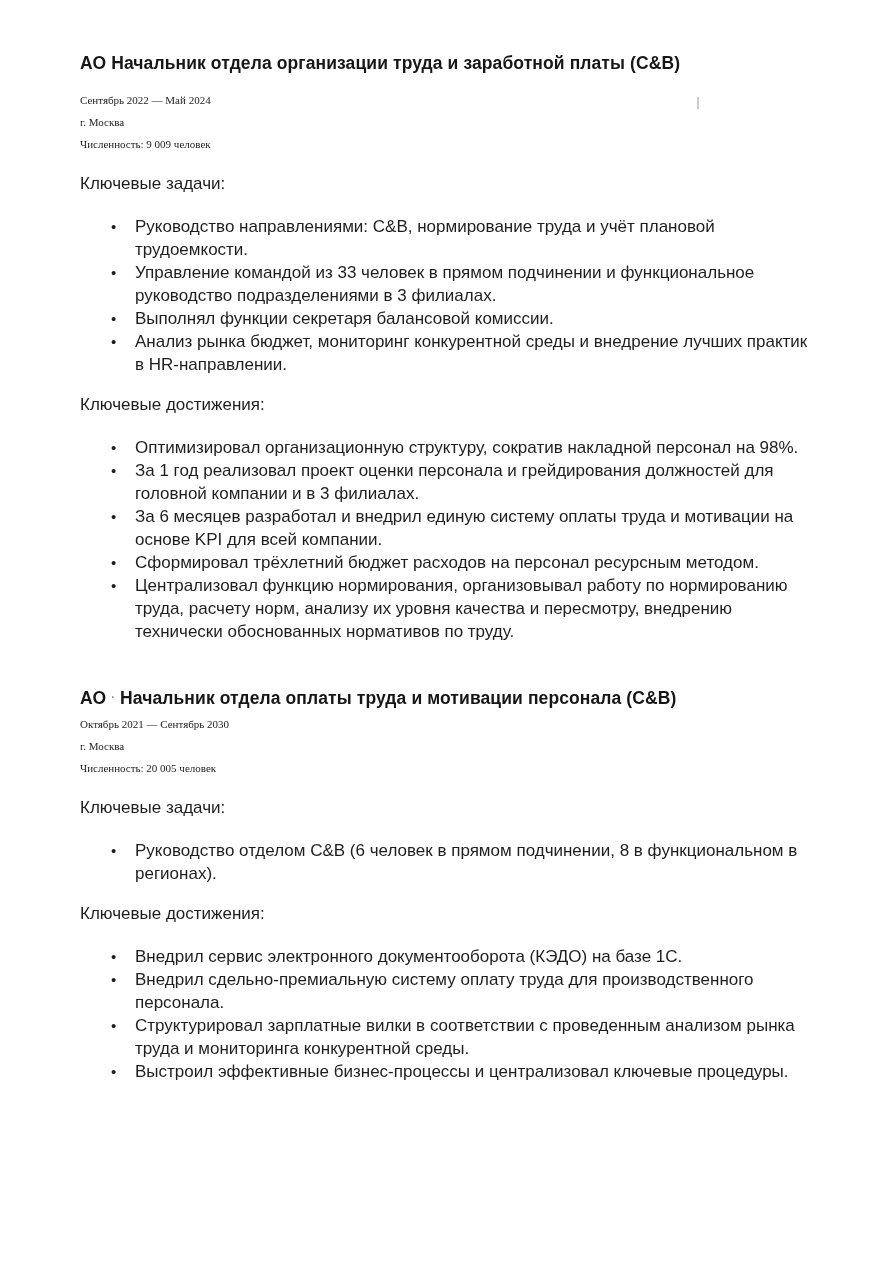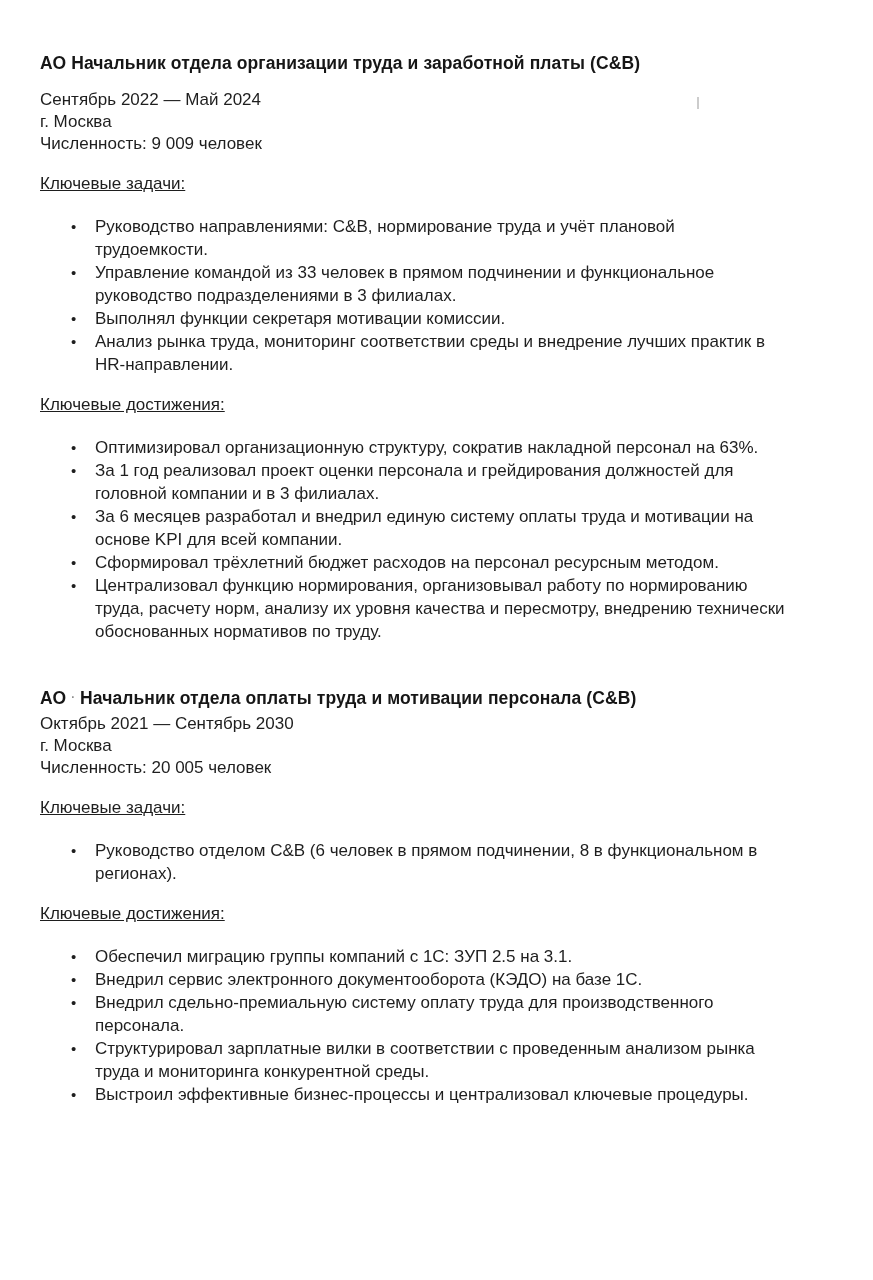--- a/index.html
+++ b/index.html
@@ -17,7 +17,7 @@
     -webkit-font-smoothing: antialiased;
   }
   .doc {
-    padding: 50px 55px 0 40px;
+    padding: 50px 55px 0 80px;
     box-sizing: border-box;
   }
   .job-title {

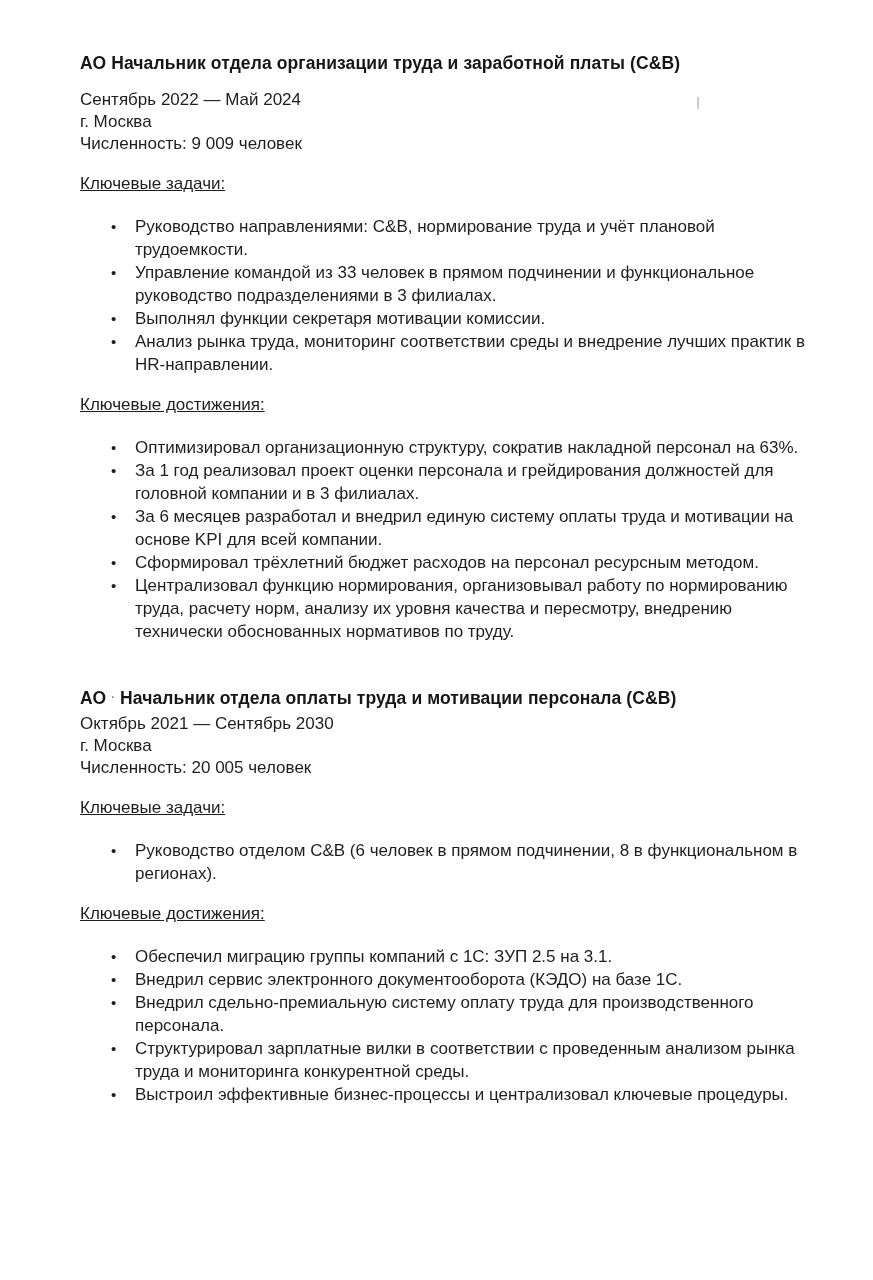--- a/index.html
+++ b/index.html
@@ -35,8 +35,9 @@
   }
   .meta {
     margin-top: 14px;
-    font-size: 17px;
+    font-size: 11px;
     line-height: 22px;
+    font-family: Liberation Serif, serif;
   }
   .job--second .meta {
     margin-top: 3px;

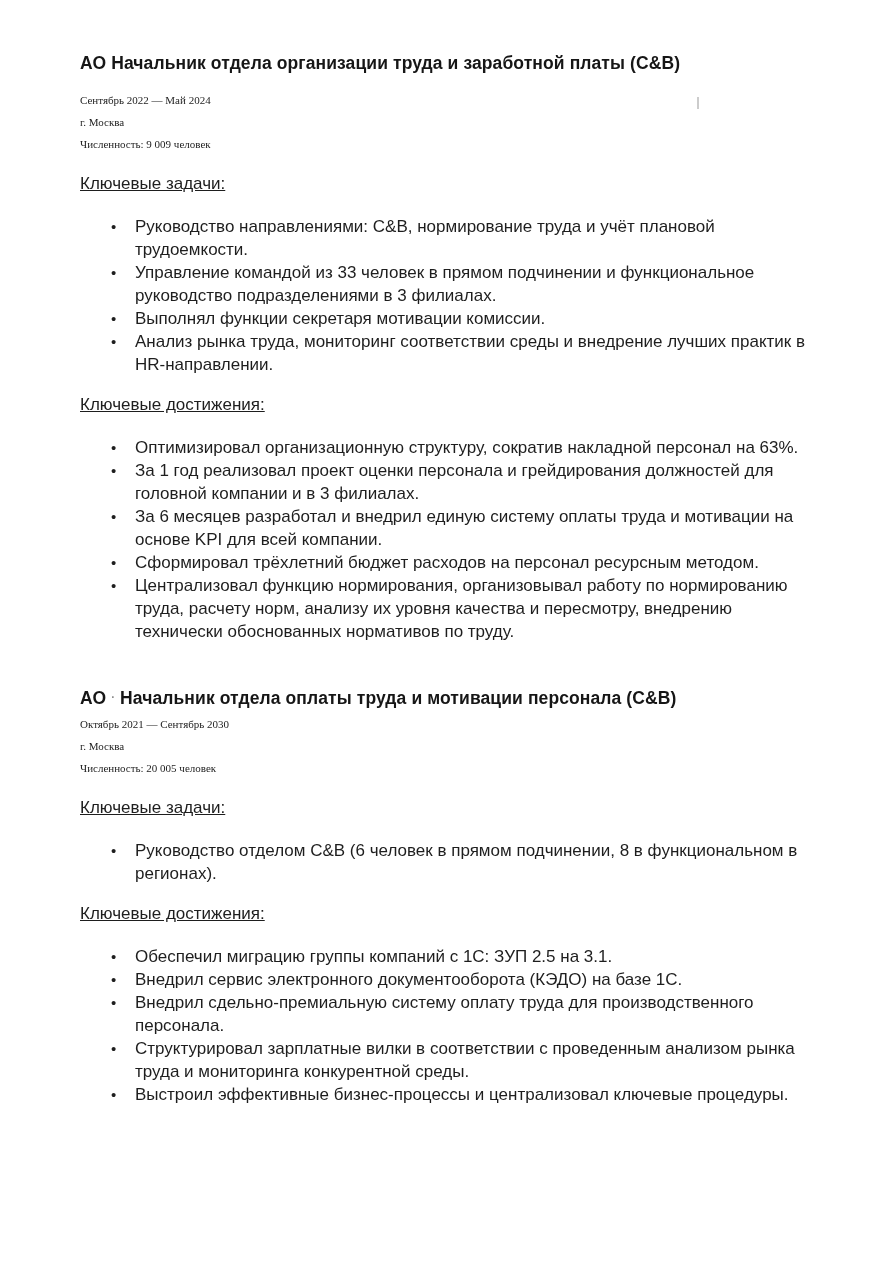--- a/index.html
+++ b/index.html
@@ -48,7 +48,6 @@
     font-size: 17px;
     line-height: 23px;
     font-weight: 400;
-    text-decoration: underline;
   }
   ul.bullets {
     margin: 20px 0 0 0;

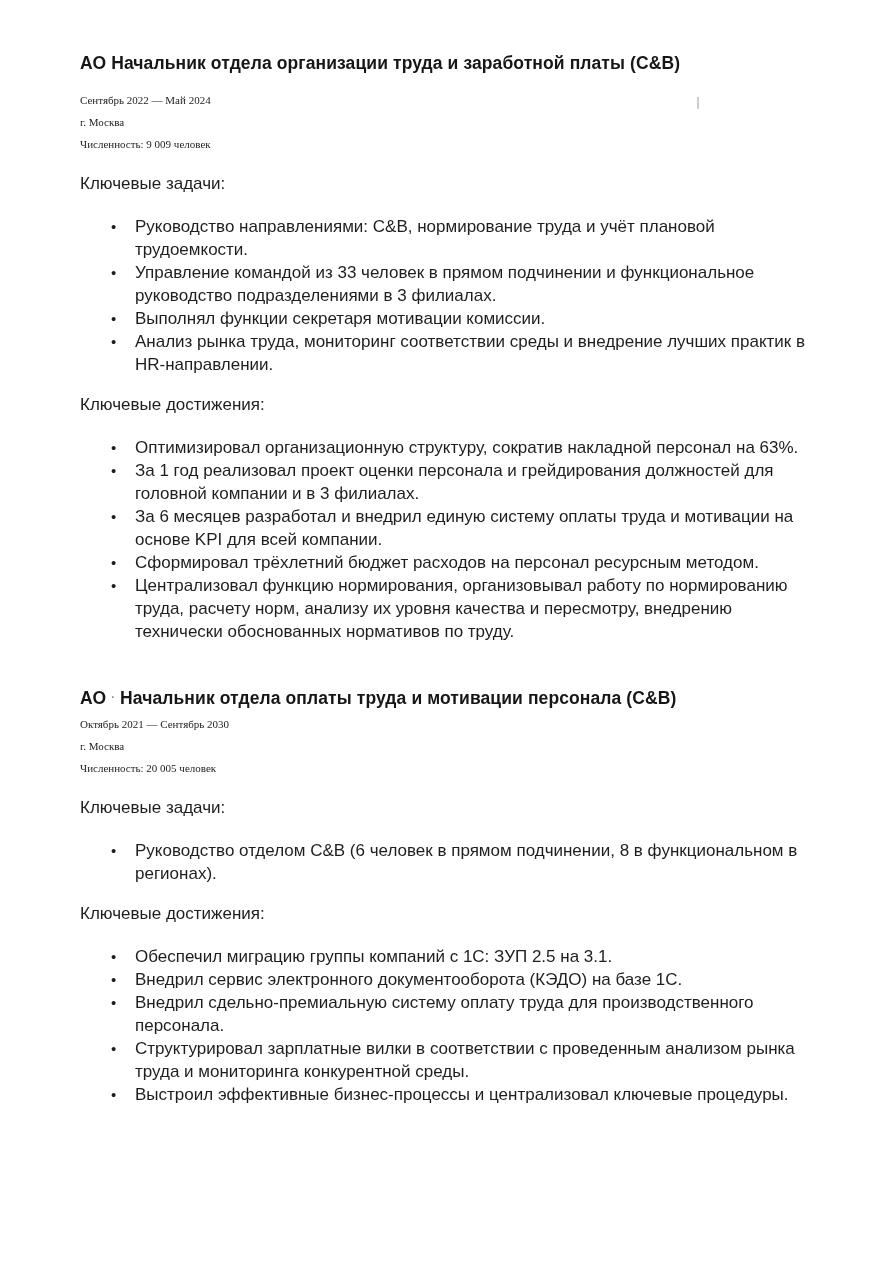--- a/index.html
+++ b/index.html
@@ -100,7 +100,7 @@
     <ul class="bullets">
       <li>Руководство направлениями: C&amp;B, нормирование труда и учёт плановой трудоемкости.</li>
       <li>Управление командой из 33 человек в прямом подчинении и функциональное руководство подразделениями в 3 филиалах.</li>
-      <li>Выполнял функции секретаря мотивации комиссии.</li>
+      <li>Выполнял функции секретаря балансовой комиссии.</li>
       <li>Анализ рынка труда, мониторинг соответствии среды и внедрение лучших практик в HR-направлении.</li>
     </ul>
 

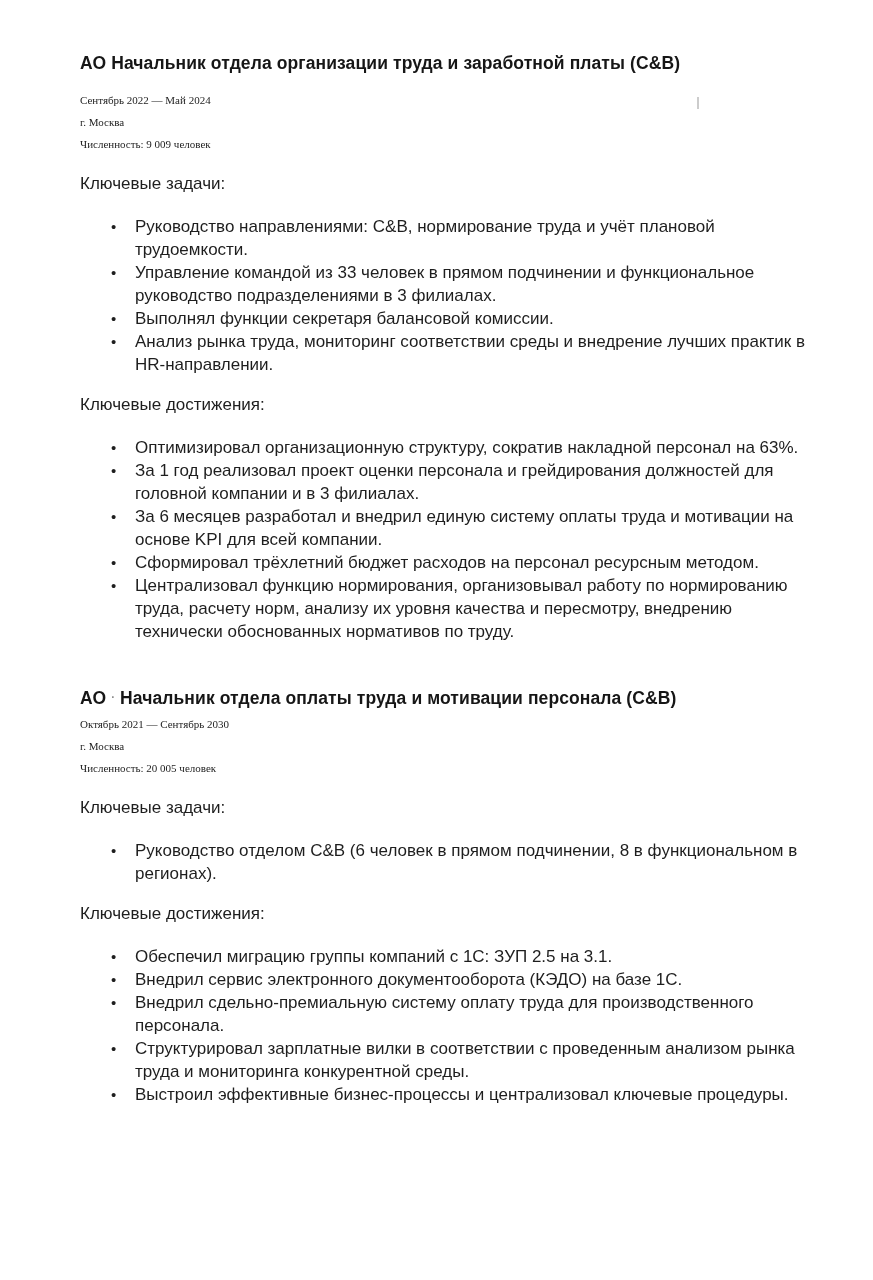--- a/index.html
+++ b/index.html
@@ -101,7 +101,7 @@
       <li>Руководство направлениями: C&amp;B, нормирование труда и учёт плановой трудоемкости.</li>
       <li>Управление командой из 33 человек в прямом подчинении и функциональное руководство подразделениями в 3 филиалах.</li>
       <li>Выполнял функции секретаря балансовой комиссии.</li>
-      <li>Анализ рынка труда, мониторинг соответствии среды и внедрение лучших практик в HR-направлении.</li>
+      <li>Анализ рынка бюджет, мониторинг конкурентной среды и внедрение лучших практик в HR-направлении.</li>
     </ul>
 
     <div class="section-heading">Ключевые достижения:</div>

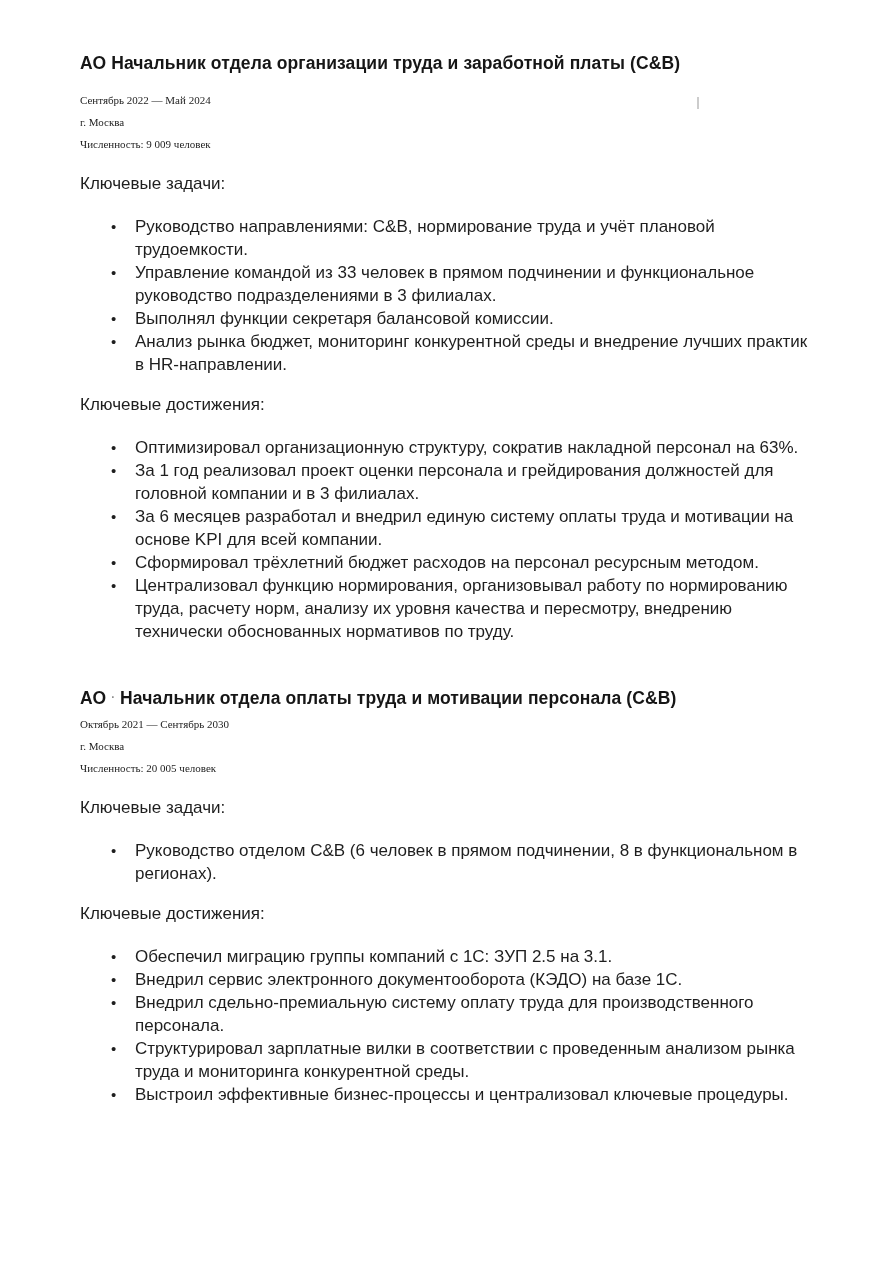--- a/index.html
+++ b/index.html
@@ -106,7 +106,7 @@
 
     <div class="section-heading">Ключевые достижения:</div>
     <ul class="bullets">
-      <li>Оптимизировал организационную структуру, сократив накладной персонал на 63%.</li>
+      <li>Оптимизировал организационную структуру, сократив накладной персонал на 98%.</li>
       <li>За 1 год реализовал проект оценки персонала и грейдирования должностей для головной компании и в 3 филиалах.</li>
       <li>За 6 месяцев разработал и внедрил единую систему оплаты труда и мотивации на основе KPI для всей компании.</li>
       <li>Сформировал трёхлетний бюджет расходов на персонал ресурсным методом.</li>

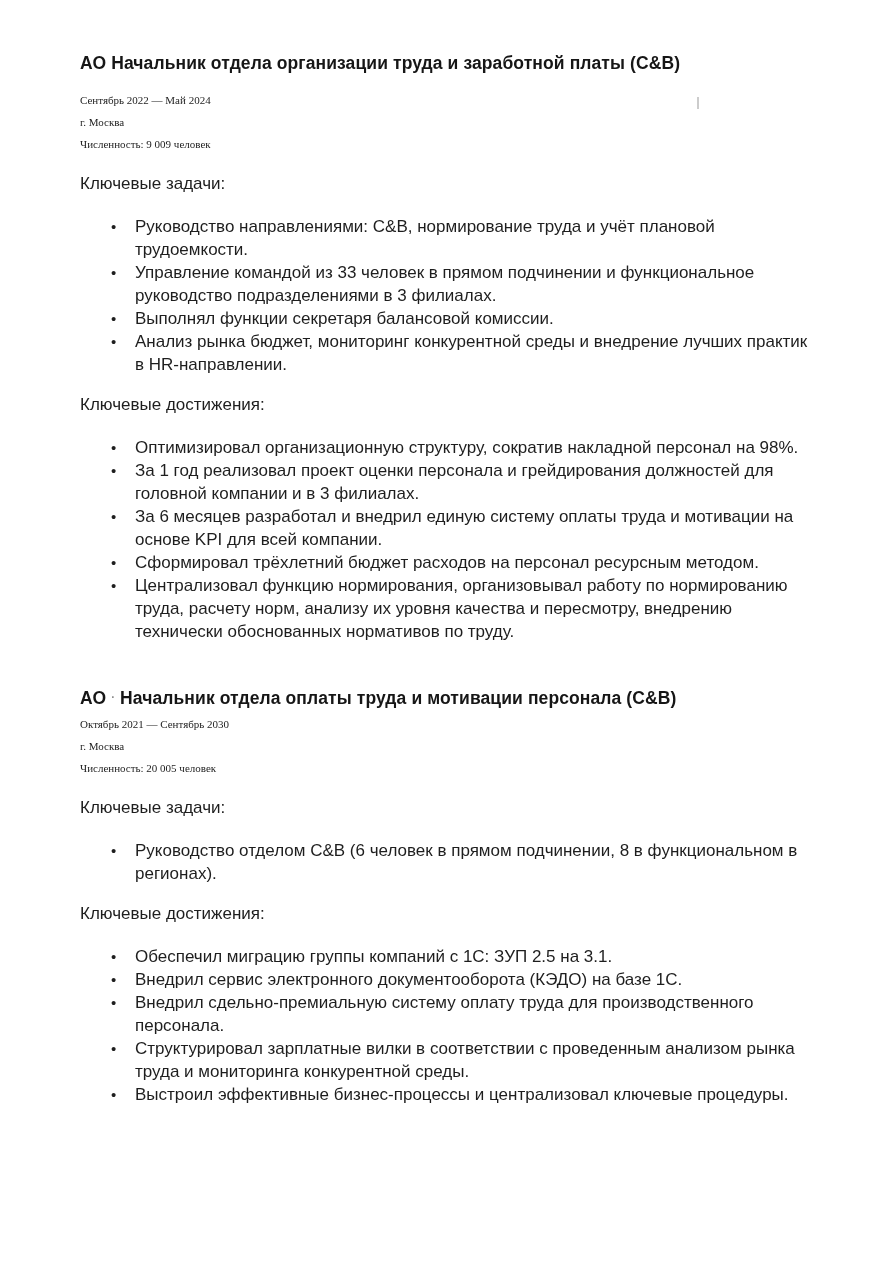--- a/index.html
+++ b/index.html
@@ -130,7 +130,6 @@
 
     <div class="section-heading">Ключевые достижения:</div>
     <ul class="bullets">
-      <li>Обеспечил миграцию группы компаний с 1С: ЗУП 2.5 на 3.1.</li>
       <li>Внедрил сервис электронного документооборота (КЭДО) на базе 1С.</li>
       <li>Внедрил сдельно-премиальную систему оплату труда для производственного персонала.</li>
       <li>Структурировал зарплатные вилки в соответствии с проведенным анализом рынка труда и мониторинга конкурентной среды.</li>

